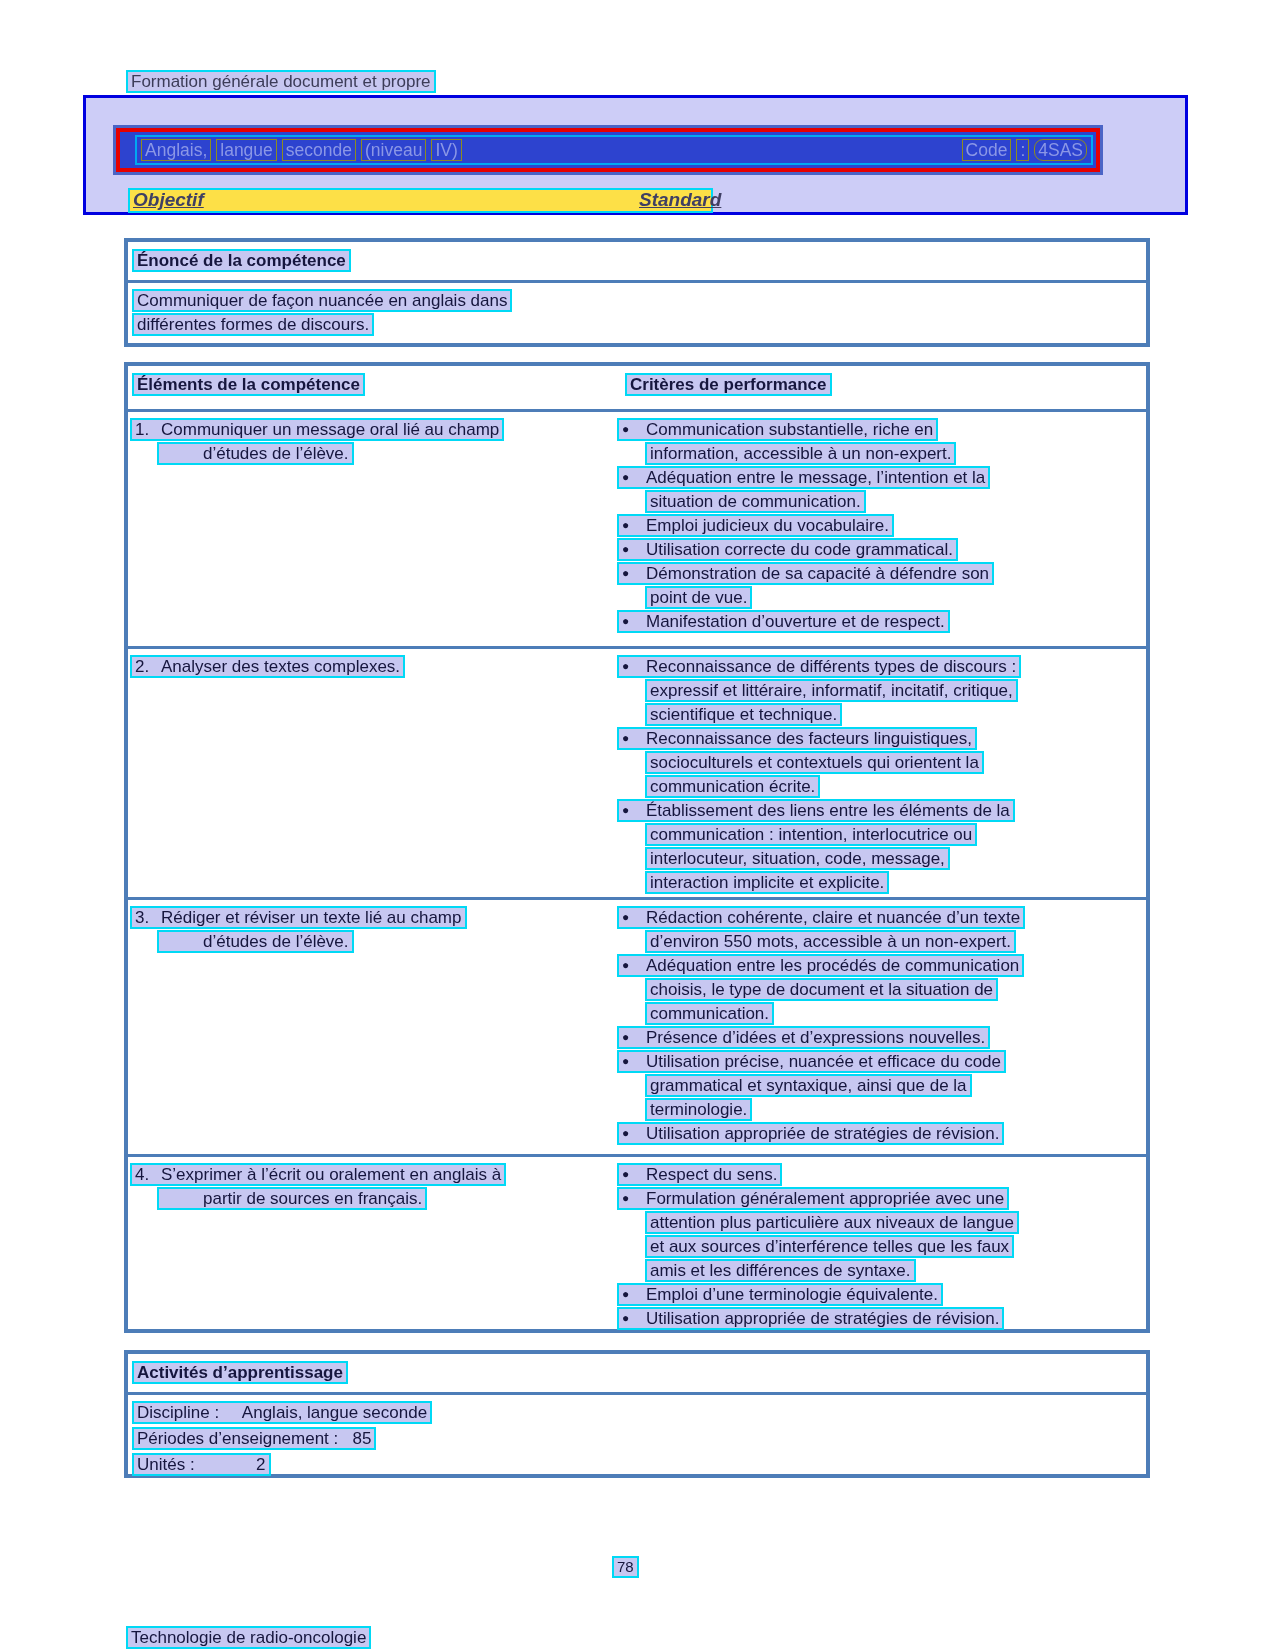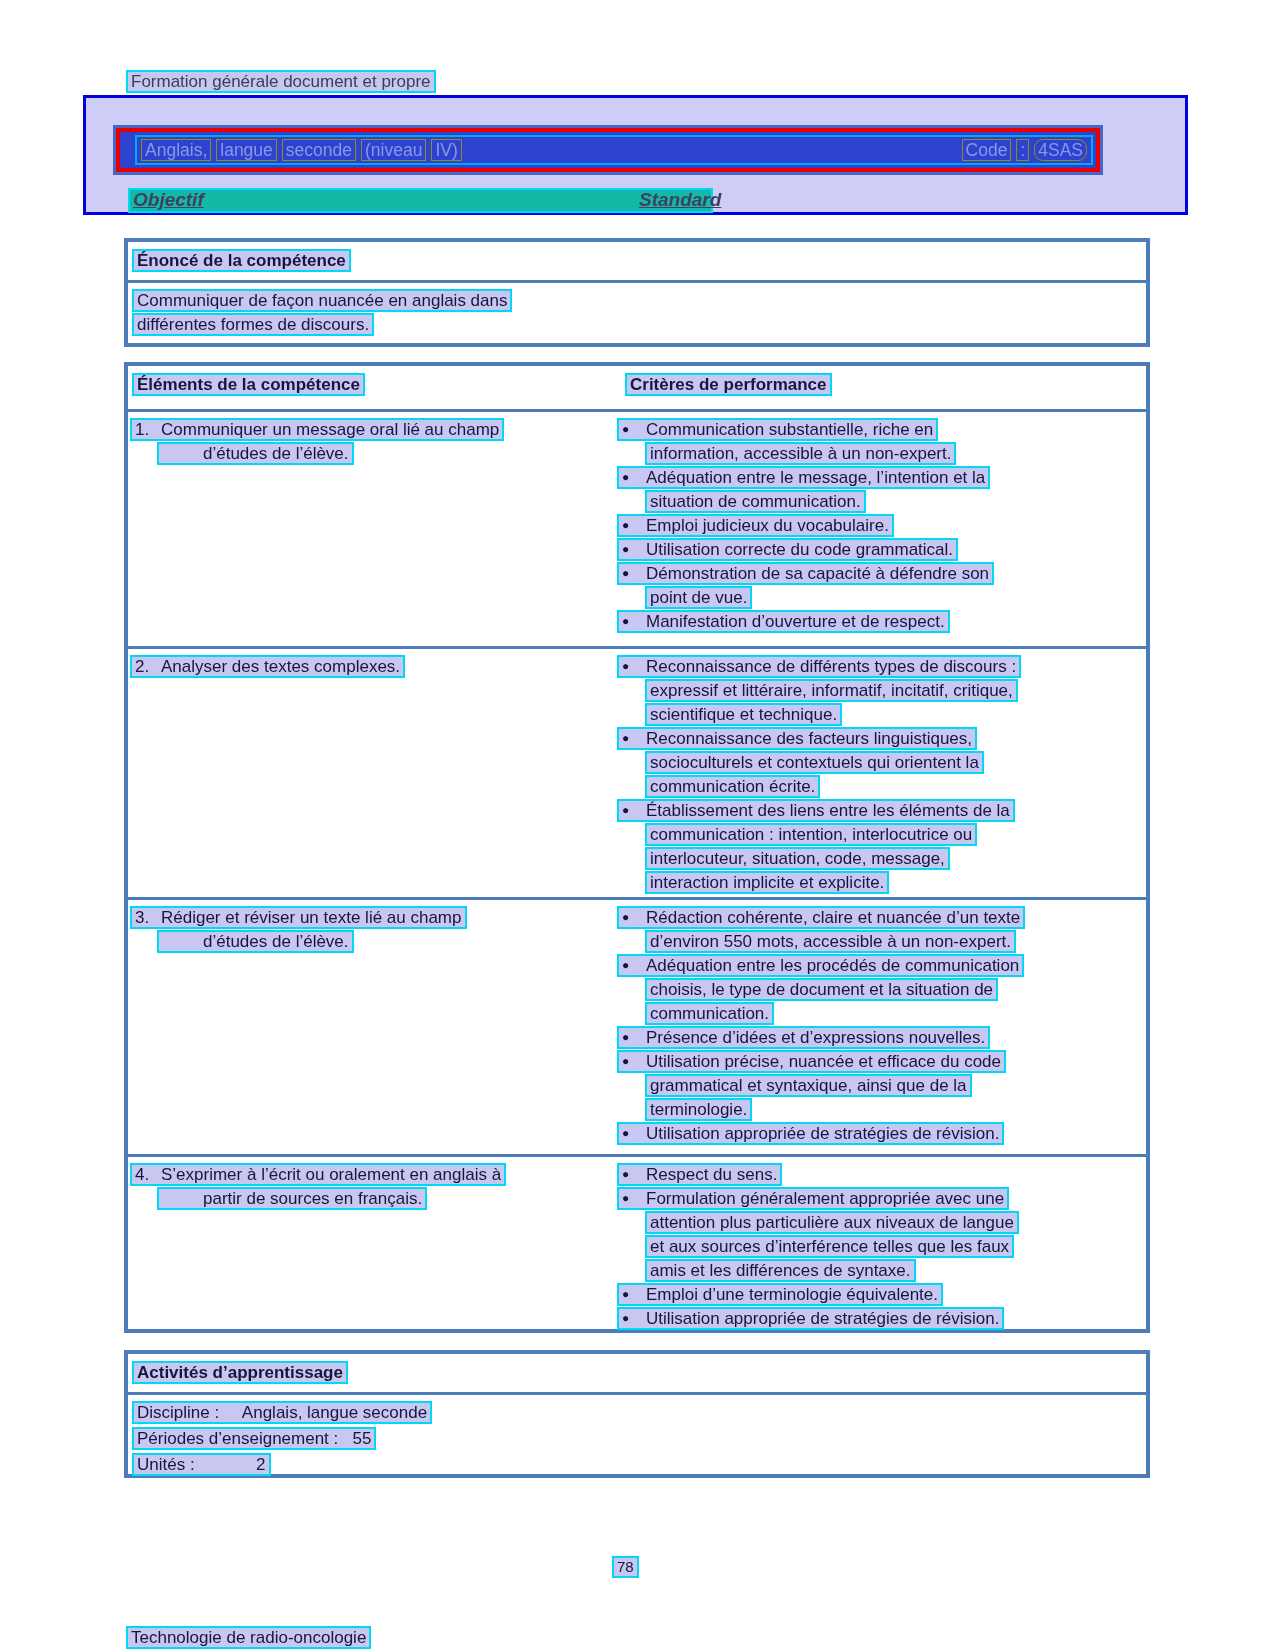--- a/index.html
+++ b/index.html
@@ -42,7 +42,7 @@
 
   .obj-row {
     position:absolute; left:42px; top:90px; width:585px; height:25px;
-    background:#14b8a6; border:2px solid #00d9f5; box-sizing:border-box;
+    background:#fde047; border:2px solid #00d9f5; box-sizing:border-box;
   }
   .colhead {
     position:absolute; top:-1px; font-weight:bold; font-style:italic;

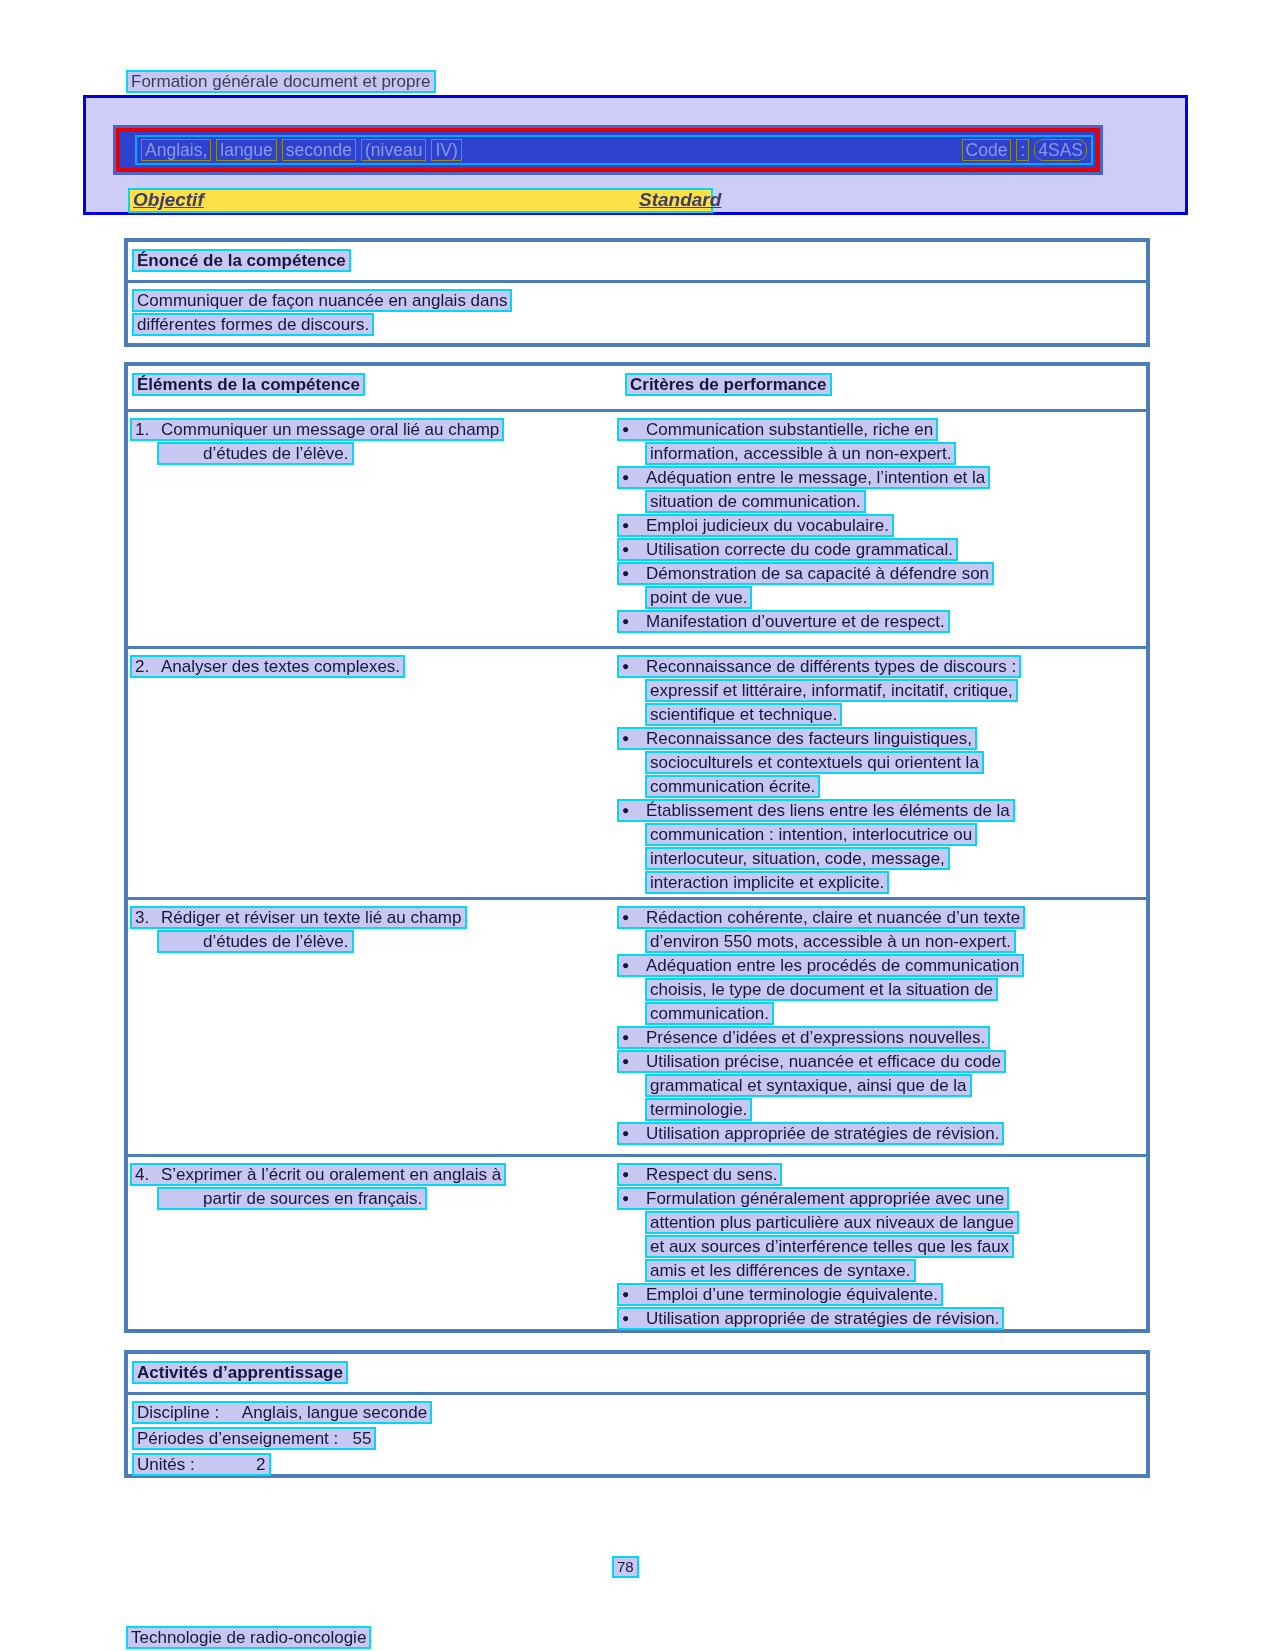--- a/index.html
+++ b/index.html
@@ -200,7 +200,7 @@
     </div>
     <div class="box-body" id="activites-lines">
         <div class="act-line"><span class="hl">Discipline :     Anglais, langue seconde</span></div>
-        <div class="act-line"><span class="hl">Périodes d’enseignement :   55</span></div>
+        <div class="act-line"><span class="hl">Périodes d’enseignement :   85</span></div>
         <div class="act-line"><span class="hl">Unités :             2</span></div>
       </div>
   </div>

